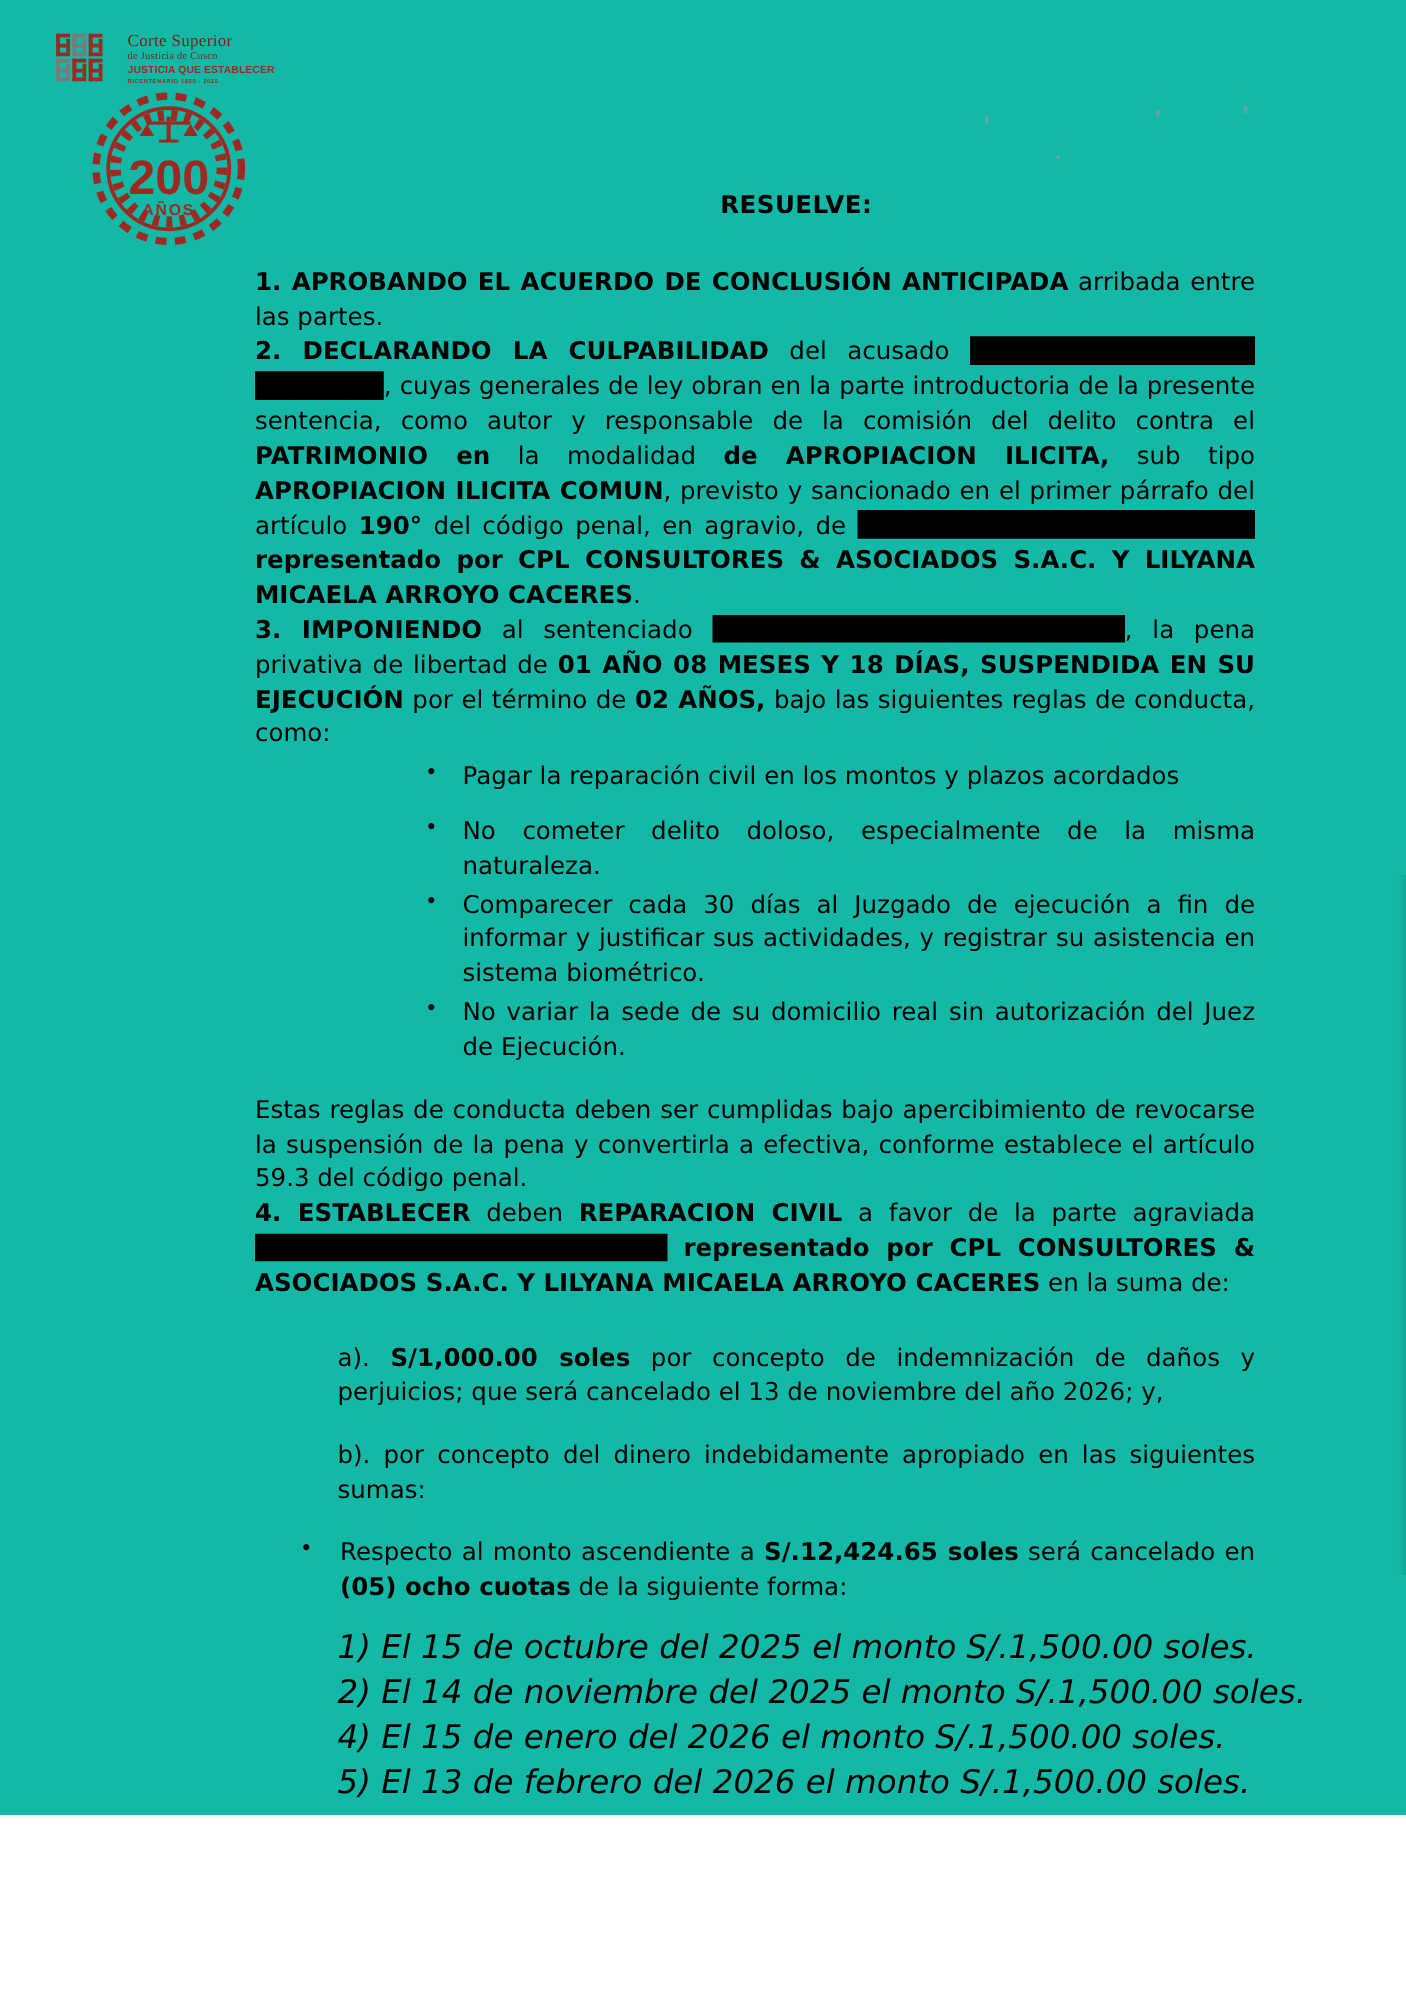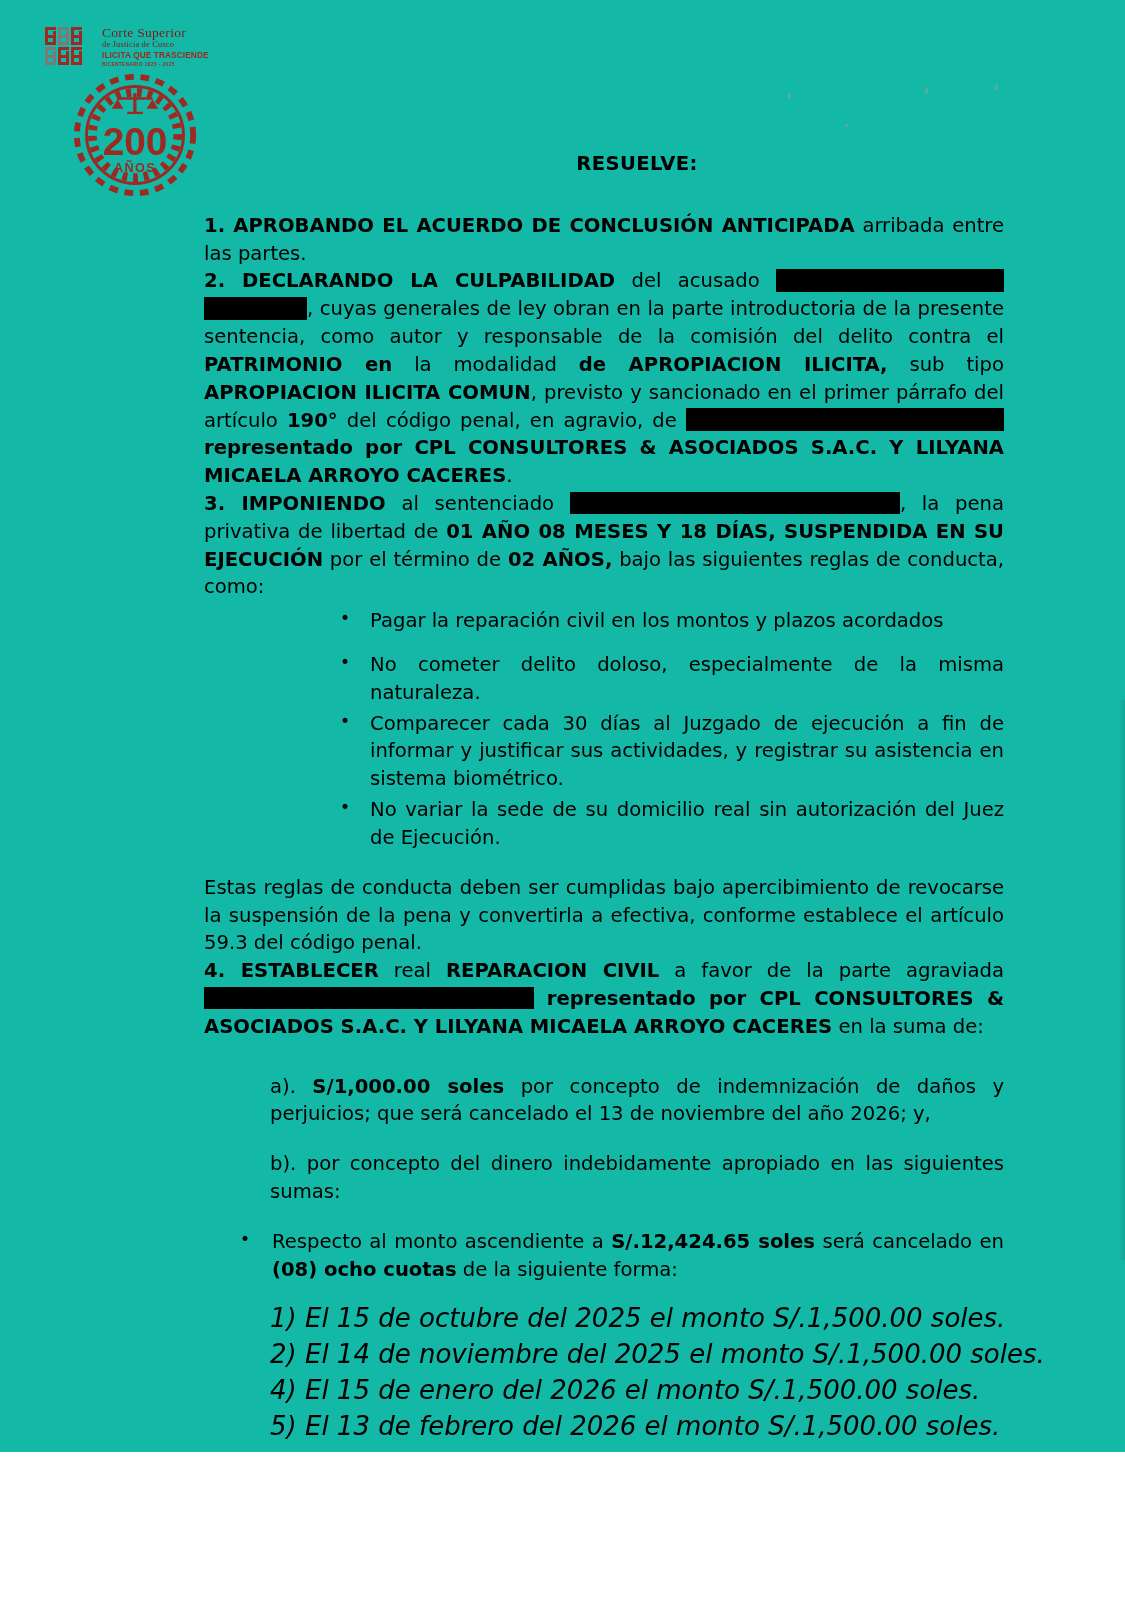--- a/index.html
+++ b/index.html
@@ -239,7 +239,7 @@
       <div class="lh-words">
         <div class="lh-l1">Corte Superior</div>
         <div class="lh-l2">de Justicia de Cusco</div>
-        <div class="lh-l3">ILICITA QUE TRASCIENDE</div>
+        <div class="lh-l3">JUSTICIA QUE ESTABLECER</div>
         <div class="lh-l4">BICENTENARIO 1825 - 2025</div>
       </div>
     </div>

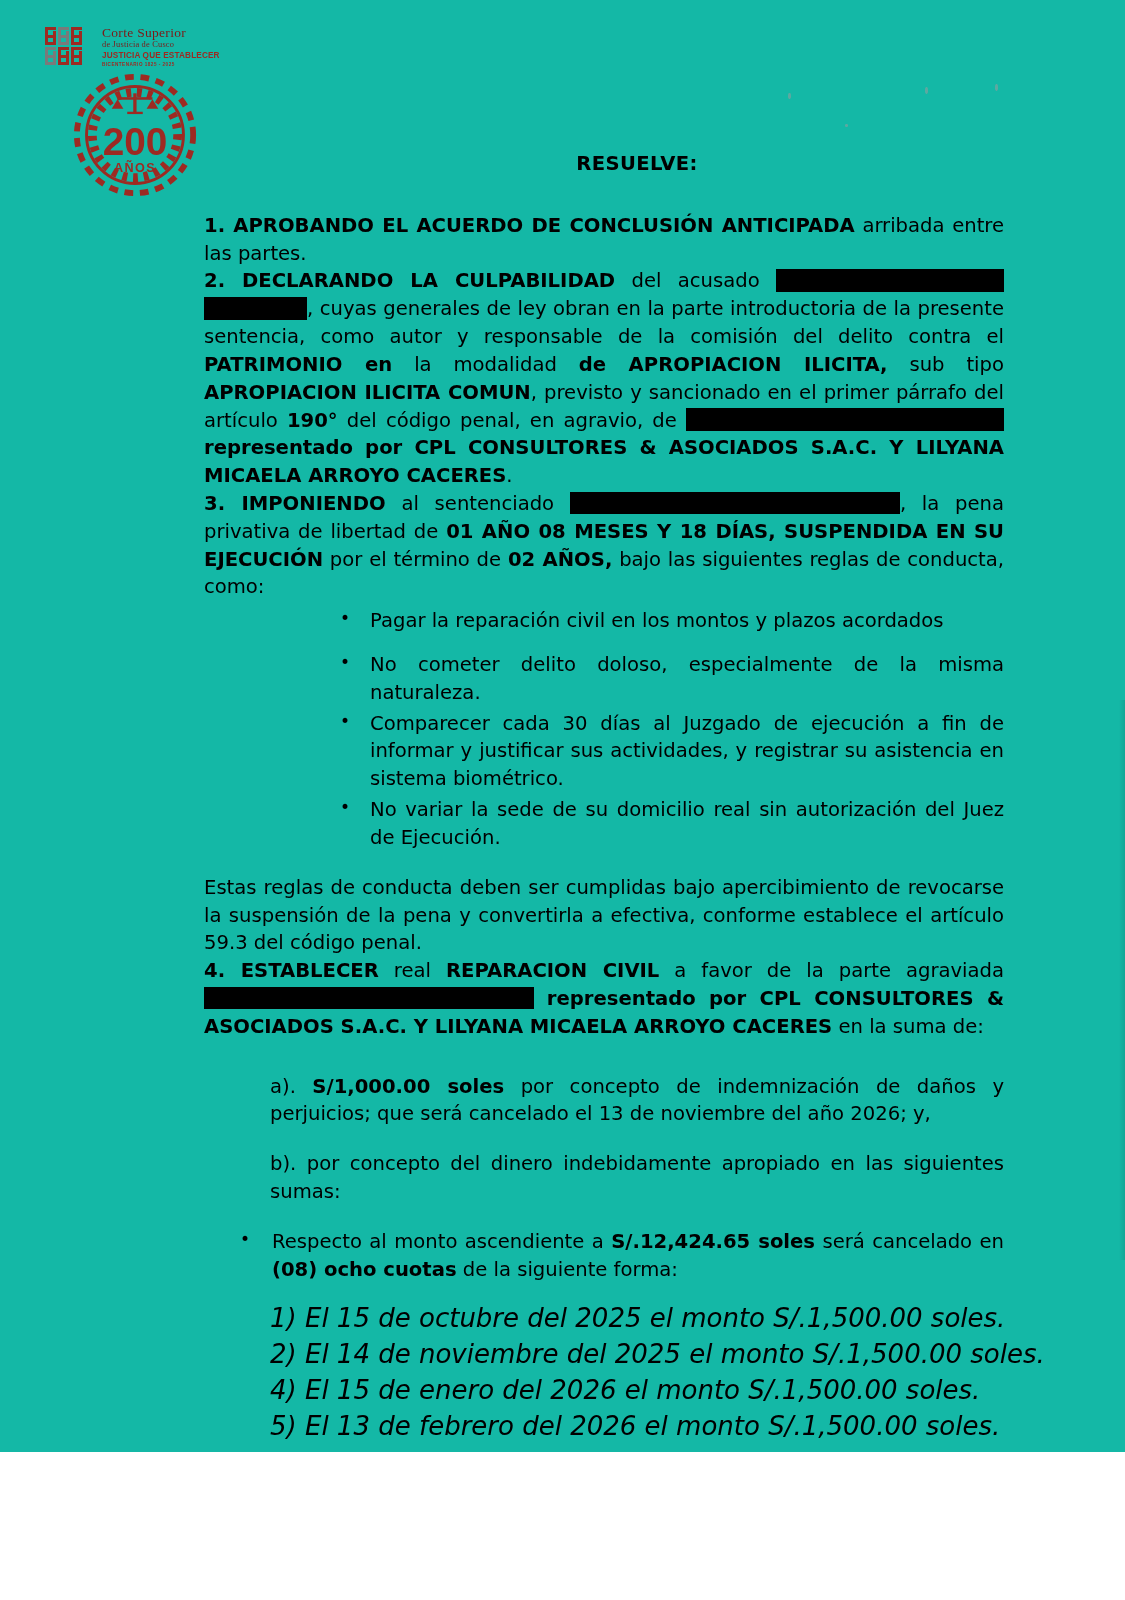--- a/index.html
+++ b/index.html
@@ -294,7 +294,7 @@
     <p class="para" style="margin-top:22px;">Estas reglas de conducta deben ser cumplidas bajo apercibimiento de revocarse la suspensión de la pena y convertirla a efectiva, conforme establece el artículo 59.3 del código penal.</p>
 
     <p class="tight">
-      <b>4. ESTABLECER</b><span> real </span><b>REPARACION CIVIL</b><span> a favor de la parte agraviada </span><span class="redact r-estab"></span> <b>representado por CPL CONSULTORES &amp; ASOCIADOS S.A.C. Y LILYANA MICAELA ARROYO CACERES</b><span> en la suma de:</span>
+      <b>4. ESTABLECER</b><span> deben </span><b>REPARACION CIVIL</b><span> a favor de la parte agraviada </span><span class="redact r-estab"></span> <b>representado por CPL CONSULTORES &amp; ASOCIADOS S.A.C. Y LILYANA MICAELA ARROYO CACERES</b><span> en la suma de:</span>
     </p>
 
     <p class="indent" style="margin-top:32px;">

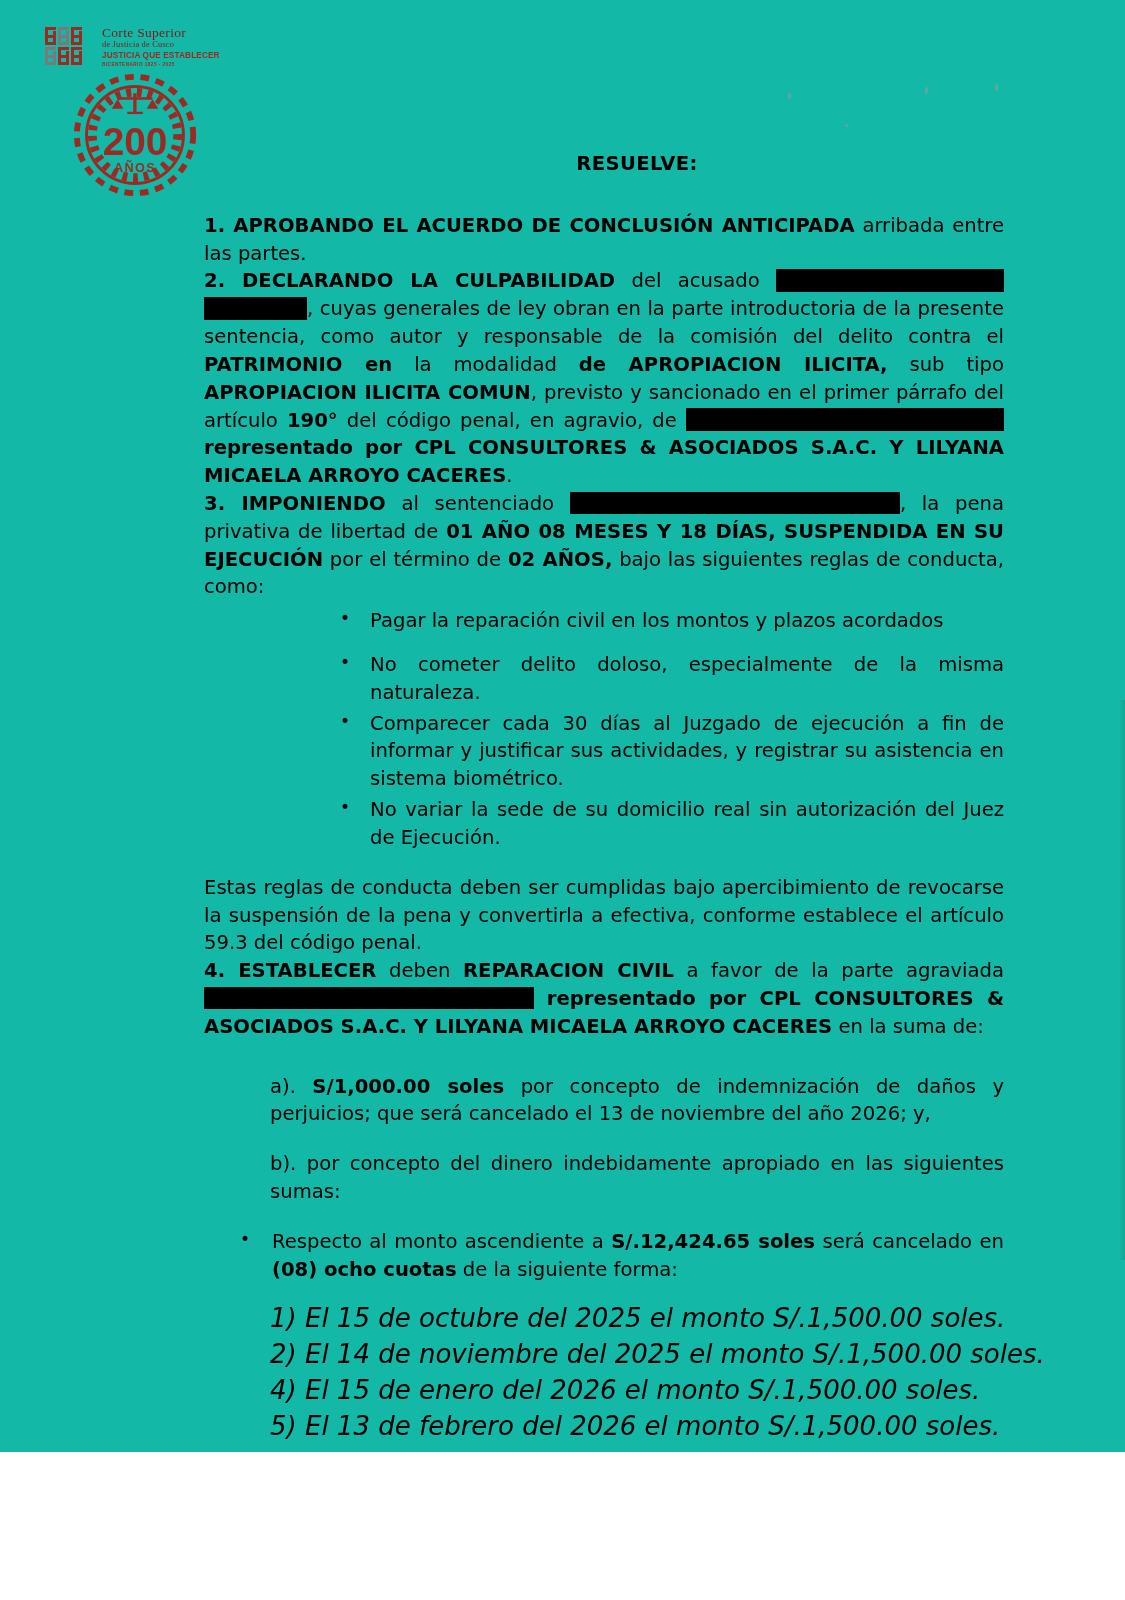--- a/index.html
+++ b/index.html
@@ -304,7 +304,7 @@
     <p class="indent" style="margin-top:22px;">b). por concepto del dinero indebidamente apropiado en las siguientes sumas:</p>
 
     <ul class="sums" style="margin-top:22px;">
-      <li><span>Respecto al monto ascendiente a </span><b>S/.12,424.65 soles</b><span> será cancelado en </span><b>(08) ocho cuotas</b><span> de la siguiente forma:</span></li>
+      <li><span>Respecto al monto ascendiente a </span><b>S/.12,424.65 soles</b><span> será cancelado en </span><b>(05) ocho cuotas</b><span> de la siguiente forma:</span></li>
     </ul>
 
     <div class="cuotas">

